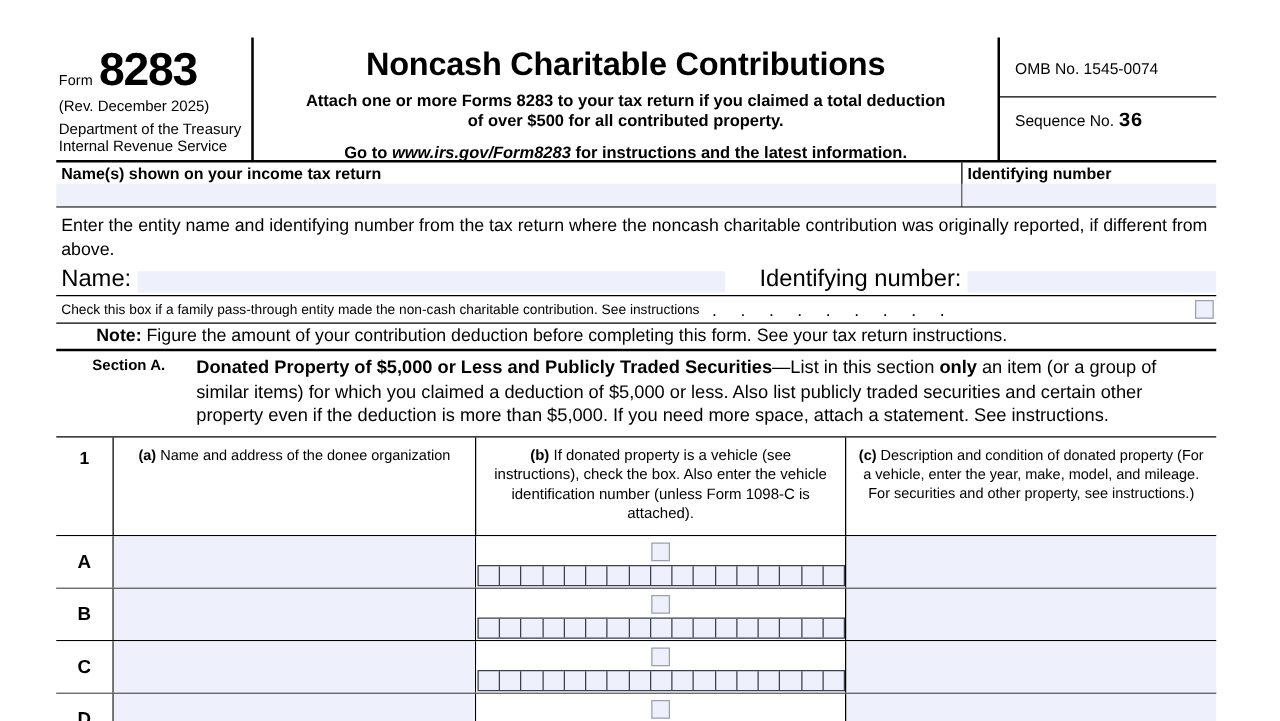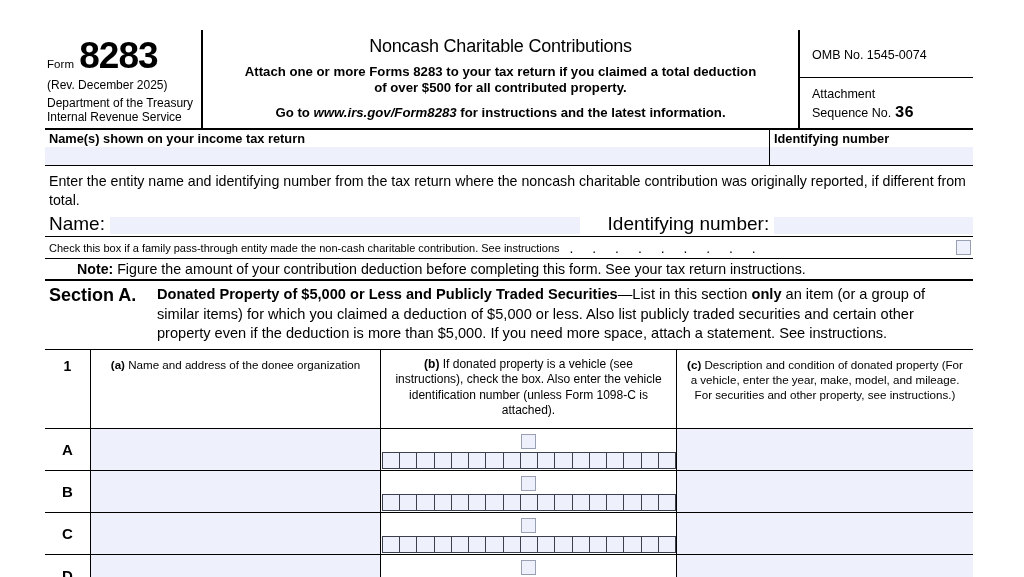--- a/index.html
+++ b/index.html
@@ -85,8 +85,8 @@
     box-sizing: border-box;
   }
   .main-title {
-    font-size: 18px;
-    font-weight: normal;
+    font-size: 26px;
+    font-weight: bold;
     letter-spacing: -0.2px;
     line-height: 1.1;
   }

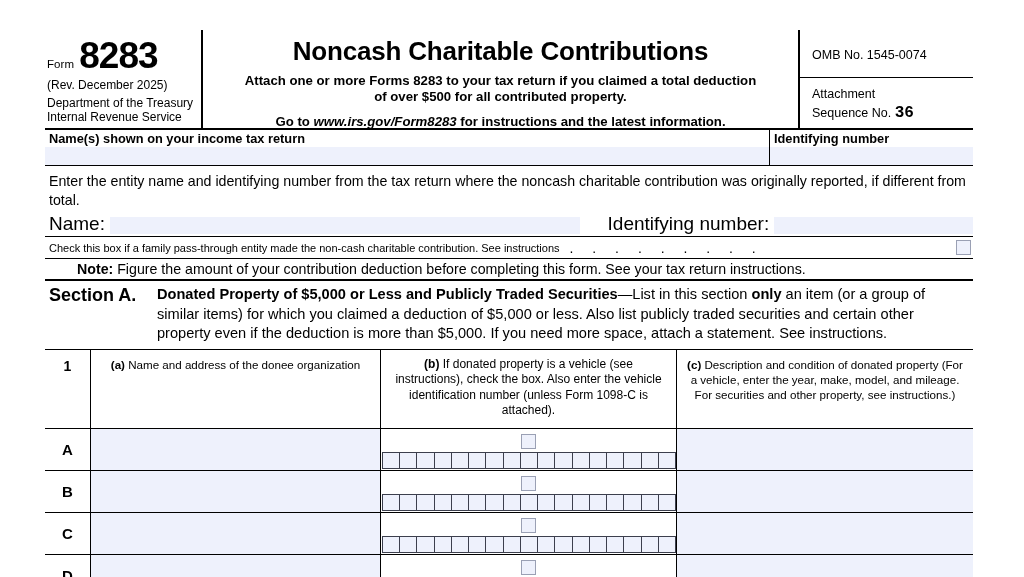--- a/index.html
+++ b/index.html
@@ -403,7 +403,6 @@
       <div class="mast-right">
         <div class="omb">OMB No. 1545-0074</div>
         <div class="attach">
-          <div>Attachment</div>
           <div><span>Sequence No. </span><span class="seqno">36</span></div>
         </div>
       </div>

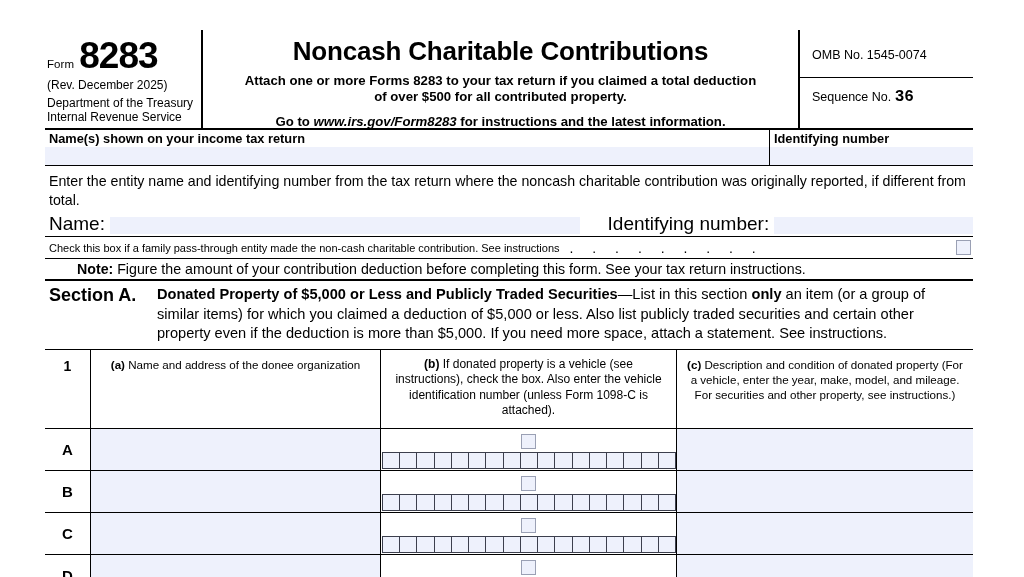--- a/index.html
+++ b/index.html
@@ -420,7 +420,7 @@
       </div>
     </div>
 
-    <div class="entity-note">Enter the entity name and identifying number from the tax return where the noncash charitable contribution was originally reported, if different from total.</div>
+    <div class="entity-note">Enter the entity name and identifying number from the tax return where the noncash charitable contribution was originally reported, if different from above.</div>
 
     <div class="entity-fields">
       <span class="ef-label">Name:</span>

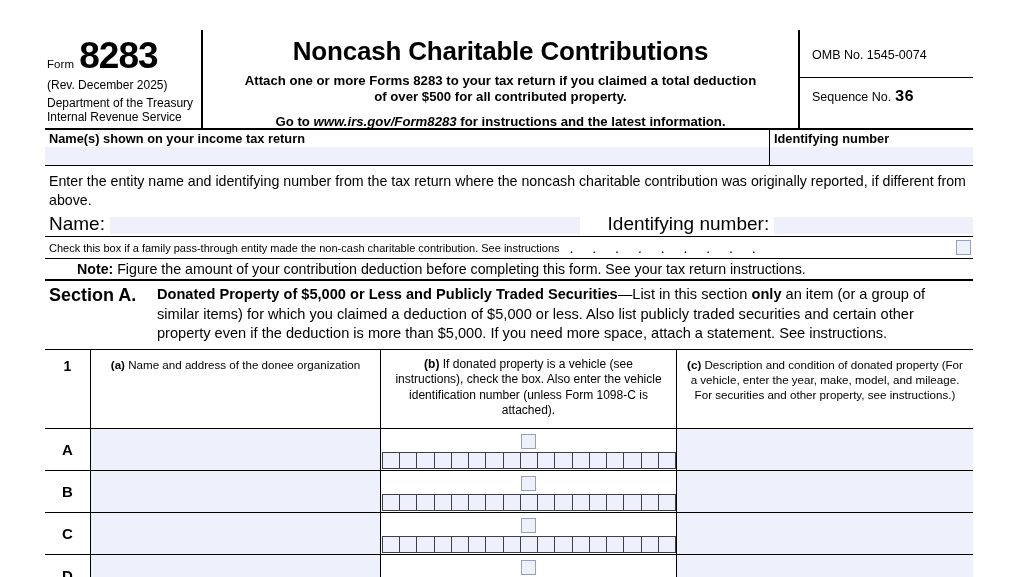--- a/index.html
+++ b/index.html
@@ -244,10 +244,11 @@
     border-bottom: 1.5px solid #000;
   }
   .section-tag {
-    font-size: 18px;
+    font-size: 12px;
     font-weight: bold;
     flex: 0 0 108px;
     white-space: nowrap;
+    text-align: center;
   }
   .section-body {
     font-size: 14.6px;

